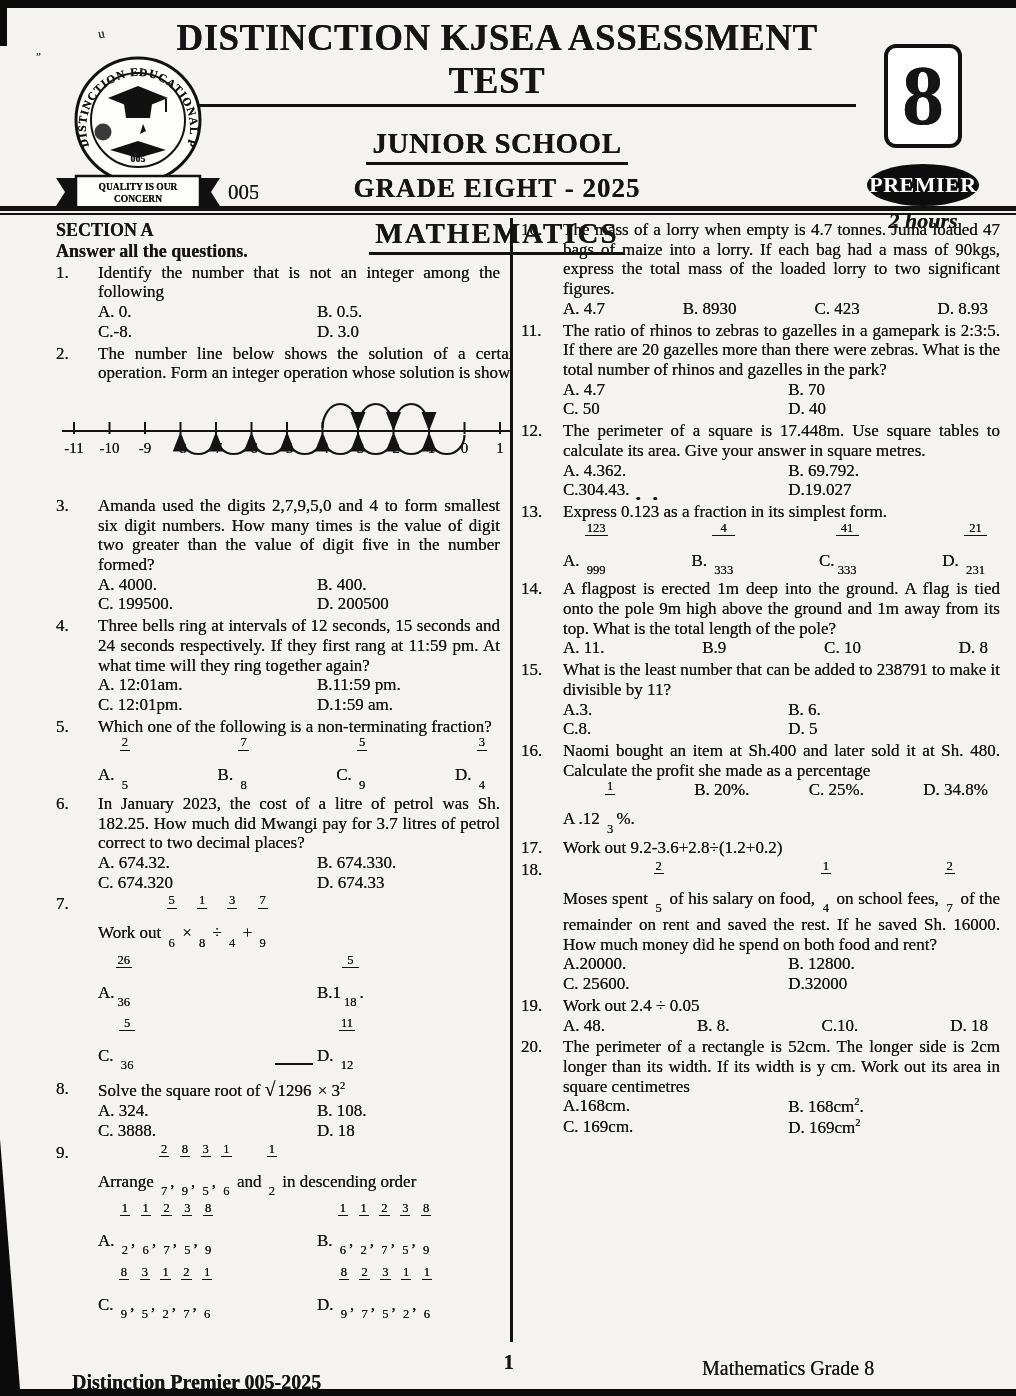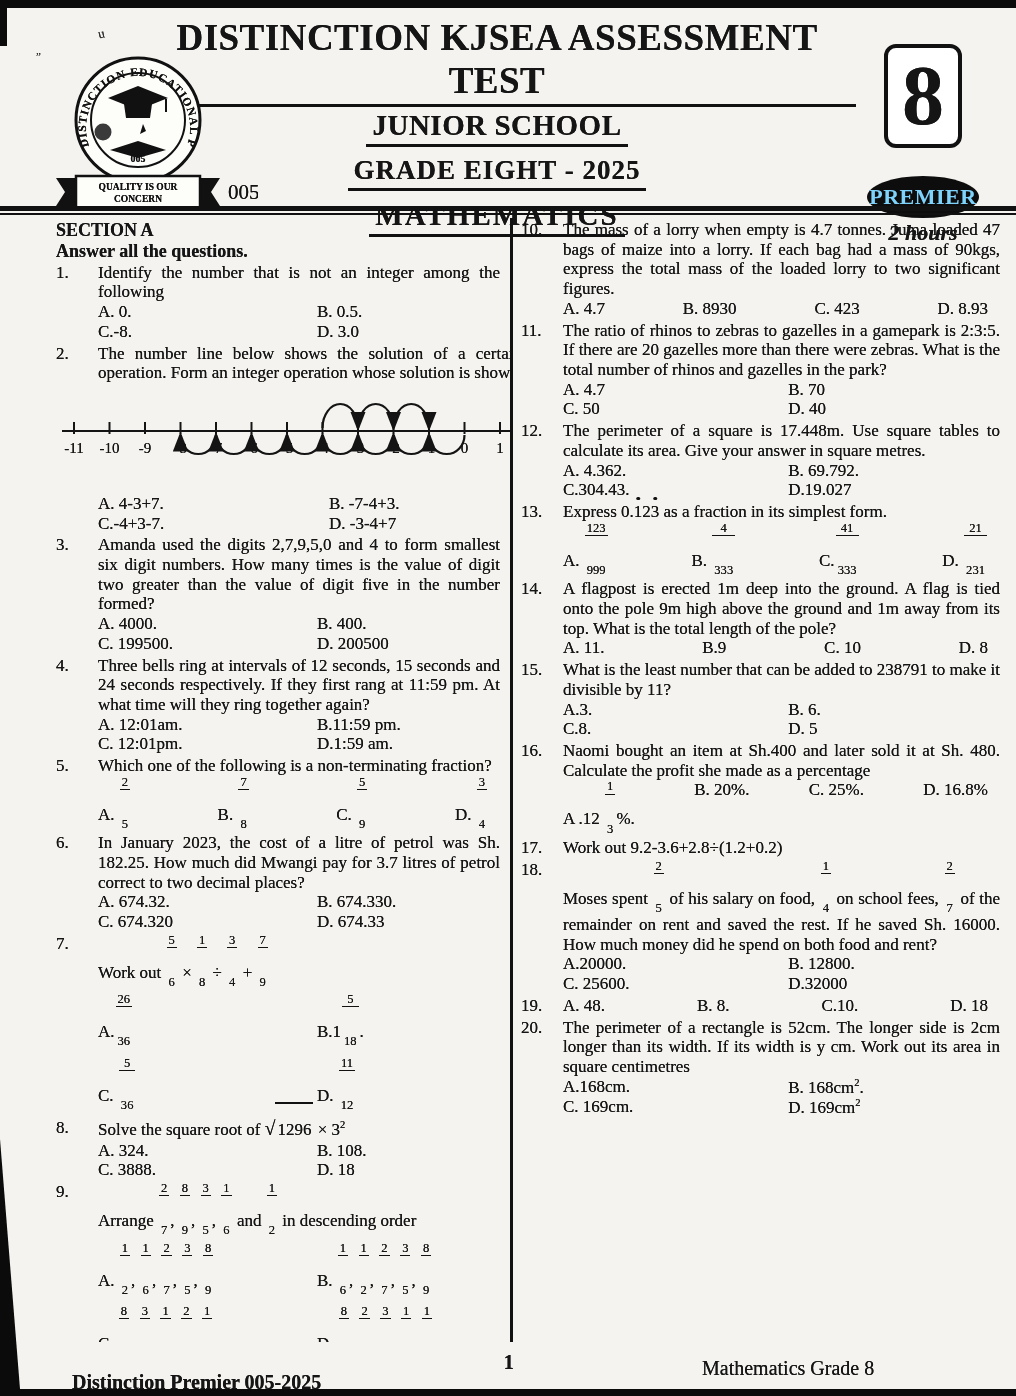--- a/index.html
+++ b/index.html
@@ -25,7 +25,7 @@
   .titles{position:absolute;left:130px;right:150px;top:8px;text-align:center;}
   .titles .t{display:inline-block;font-weight:bold;border-bottom:3px solid #111;padding:0 6px 2px;}
   .t1{font-size:37px;letter-spacing:.5px;}
-  .t2{font-size:29px;margin-top:2px;letter-spacing:.5px;}
+  .t2{font-size:29px;margin-top:20px;letter-spacing:.5px;}
   .t3{font-size:27px;margin-top:8px;letter-spacing:1px;}
   .t4{font-size:29px;margin-top:8px;letter-spacing:2px;}
   .logo{position:absolute;left:40px;top:38px;}

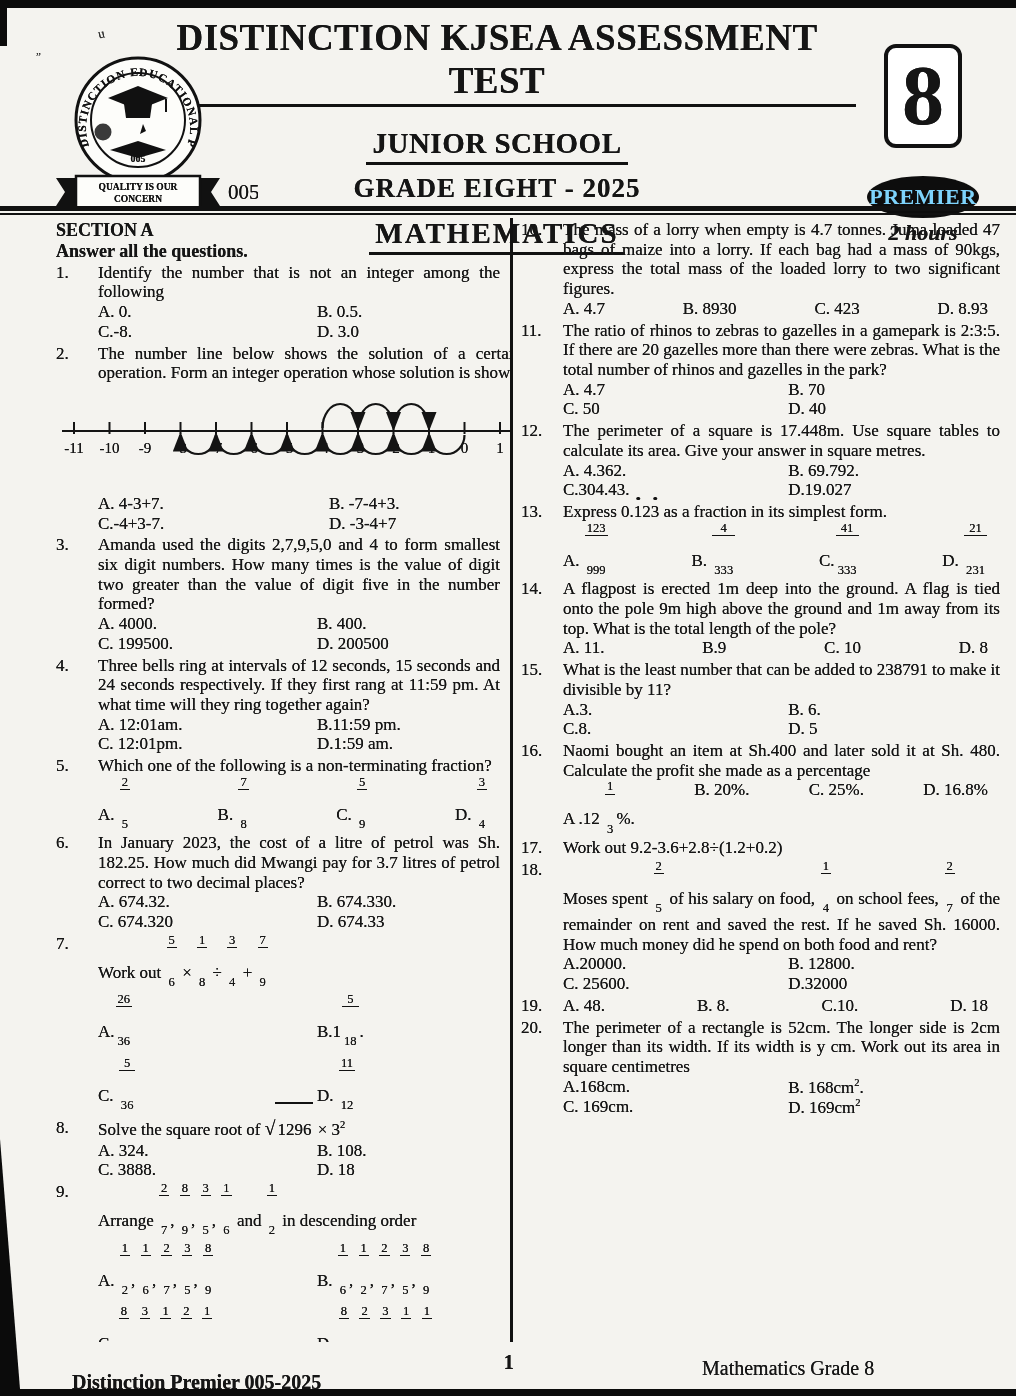--- a/index.html
+++ b/index.html
@@ -32,7 +32,7 @@
   .badges{position:absolute;right:18px;top:36px;width:130px;text-align:center;}
   .grade-box{display:inline-block;width:78px;height:104px;border:4px solid #111;border-radius:12px;
              font-size:84px;font-weight:bold;line-height:96px;background:#fff;}
-  .premier{margin:28px auto 2px;width:112px;height:42px;background:#0d0d0d;color:#7dd3fc;border-radius:50%;
+  .premier{margin:16px auto 2px;width:112px;height:42px;background:#0d0d0d;color:#ffffff;border-radius:50%;
            font-size:22px;font-weight:bold;line-height:42px;letter-spacing:.5px;}
   .duration{font-size:22px;font-weight:bold;font-style:italic;text-align:center;}
   .rule{position:absolute;top:206px;left:0;right:0;height:10px;

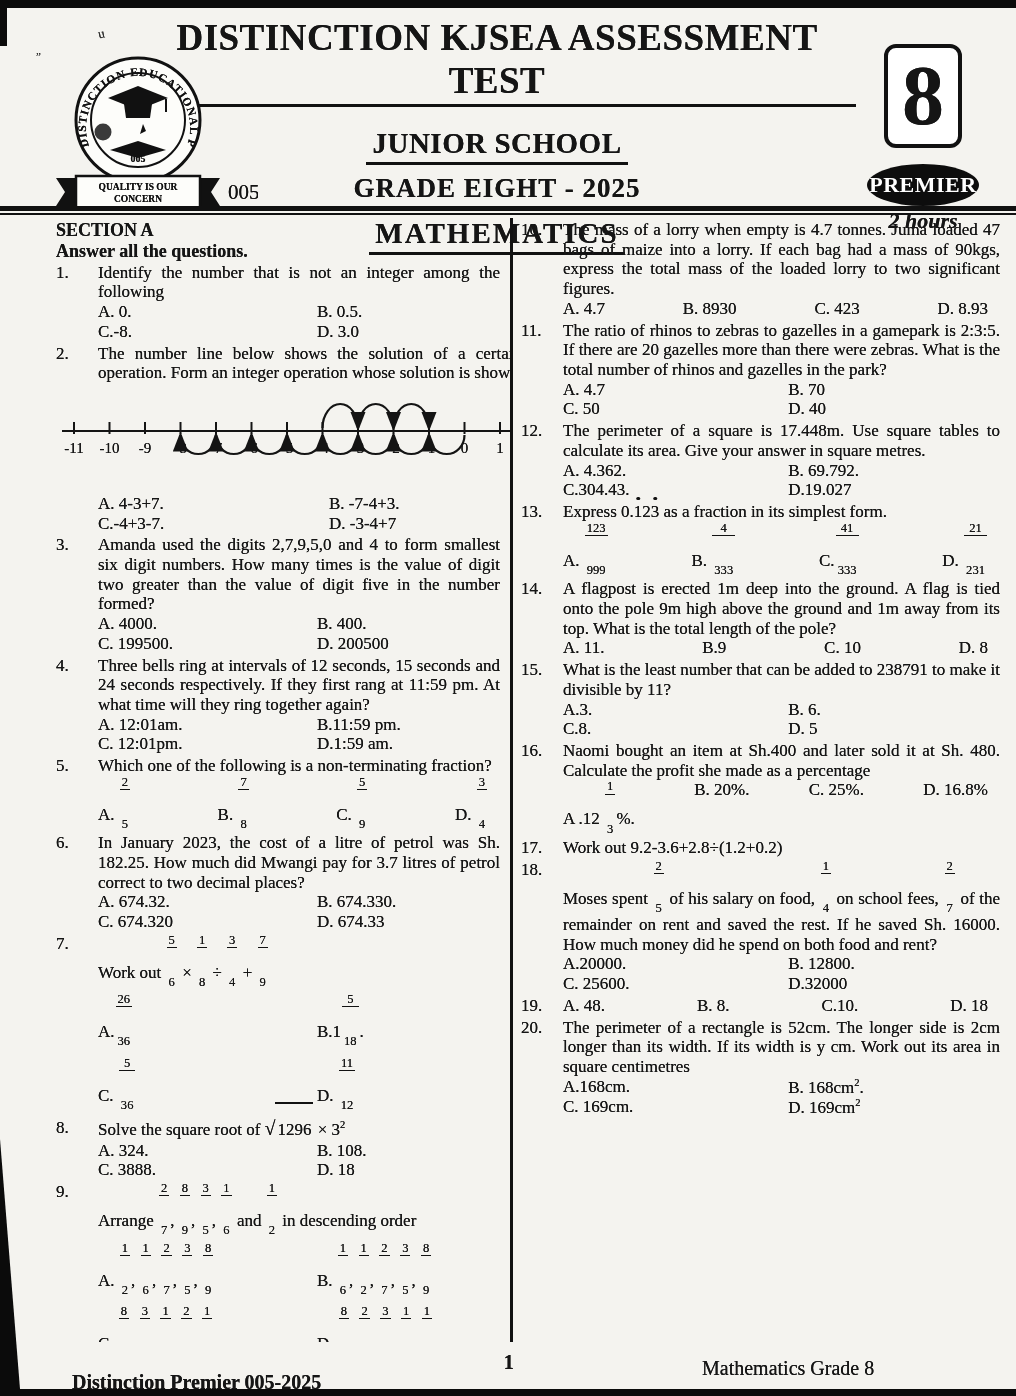--- a/index.html
+++ b/index.html
@@ -200,12 +200,6 @@
               <path d="M 191.5,48 A 17.75,19 0 0 1 156,48" fill="none" stroke="#141414" stroke-width="2.2" marker-end="url(#ah)"></path>
               <path d="M 156,48 A 17.75,19 0 0 1 120.5,48" fill="none" stroke="#141414" stroke-width="2.2" marker-end="url(#ah)"></path>
             </svg></div>
-          <div class="opts c2">
-            <span class="opt">A. 4-3+7.</span>
-            <span class="opt">B. -7-4+3.</span>
-            <span class="opt">C.-4+3-7.</span>
-            <span class="opt">D. -3-4+7</span>
-          </div>
         </div>
       </div>
       <div class="q">

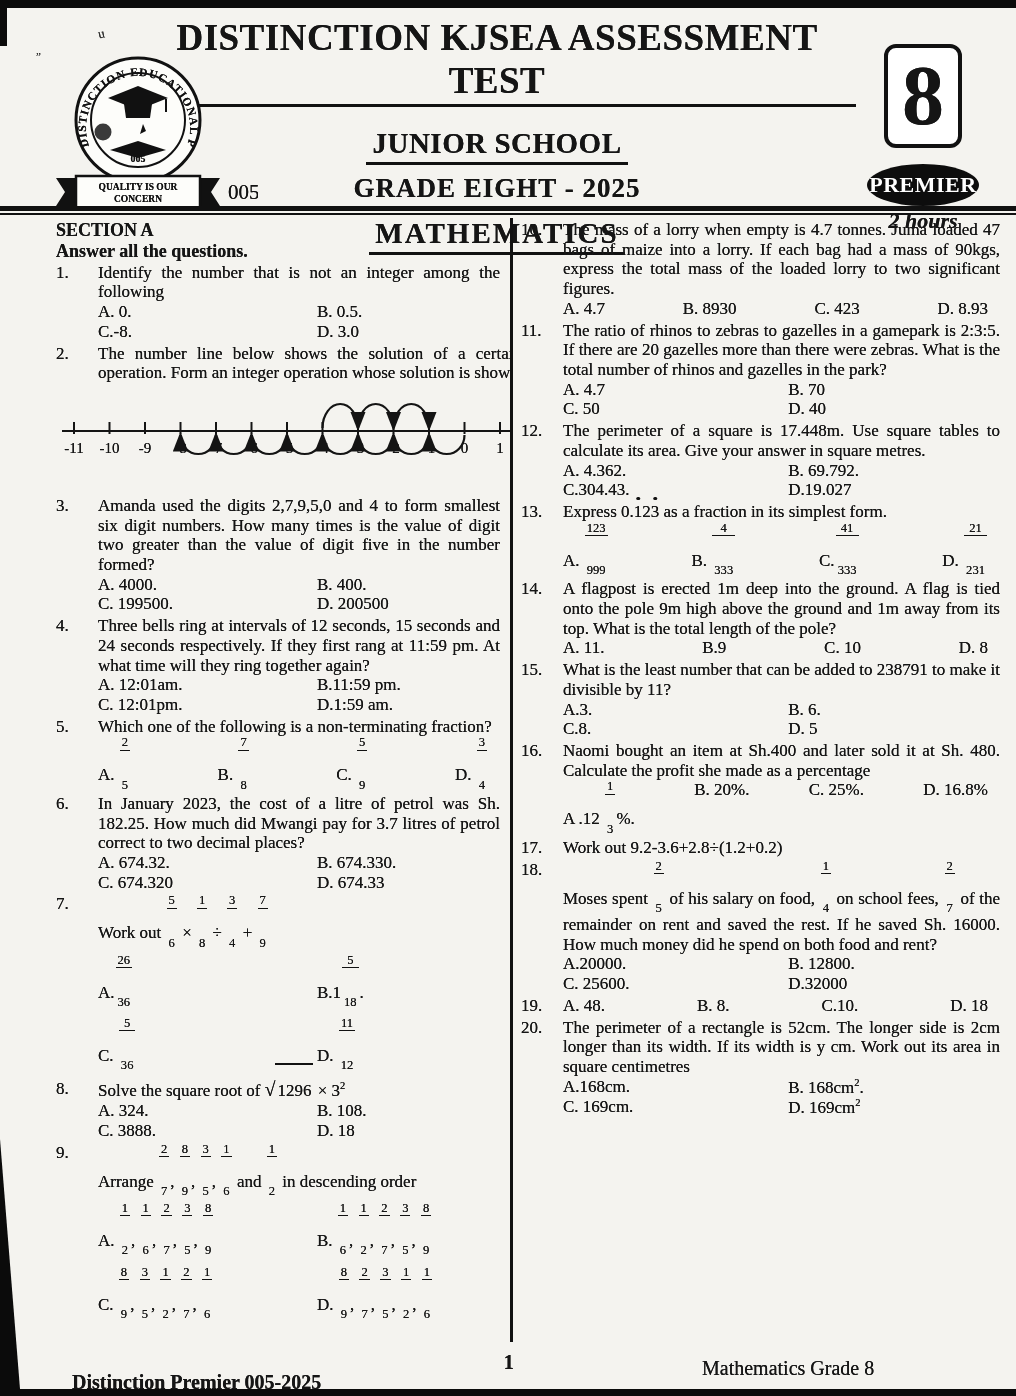--- a/index.html
+++ b/index.html
@@ -369,7 +369,7 @@
             <span class="opt">A .12 <span class="fr"><span class="fn">1</span><span class="fd">3</span></span>%.</span>
             <span class="opt">B. 20%.</span>
             <span class="opt">C. 25%.</span>
-            <span class="opt">D. 16.8%</span>
+            <span class="opt">D. 34.8%</span>
           </div>
         </div>
       </div>

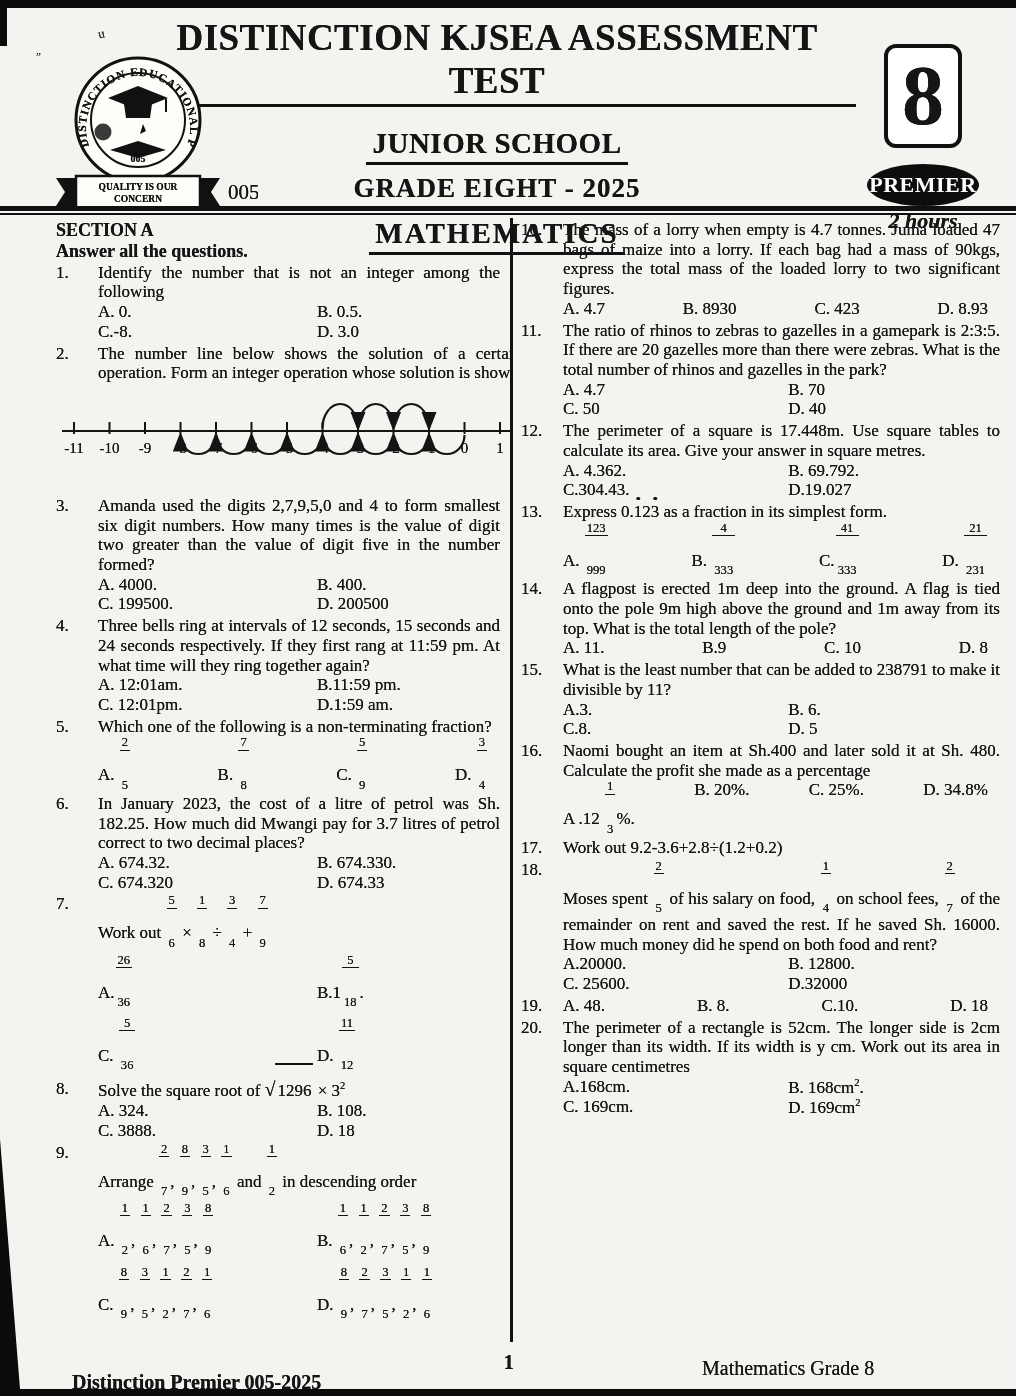--- a/index.html
+++ b/index.html
@@ -394,6 +394,7 @@
       <div class="q">
         <div class="qn">19.</div>
         <div class="qbody">
+          <div class="qtext">Work out 2.4 ÷ 0.05</div>
           <div class="opts c4">
             <span class="opt">A. 48.</span>
             <span class="opt">B. 8.</span>

